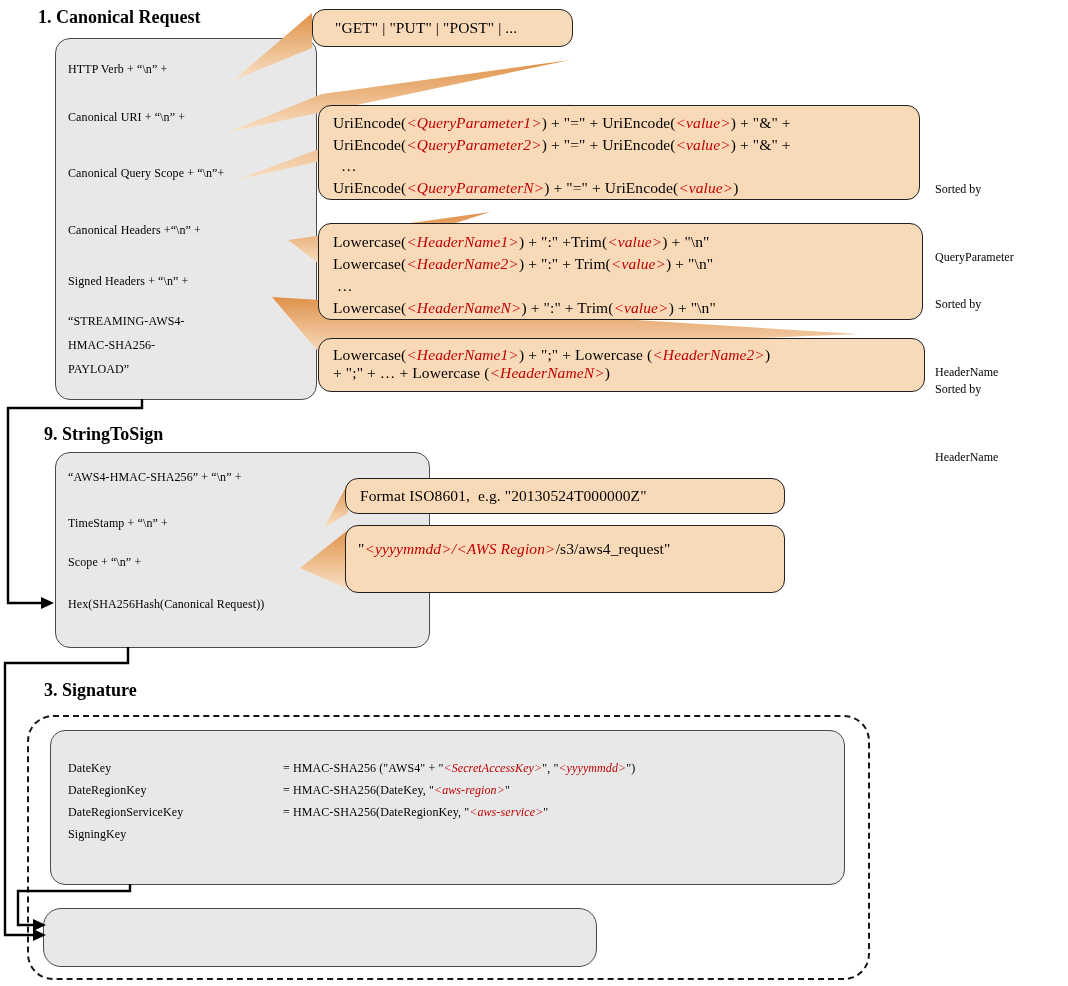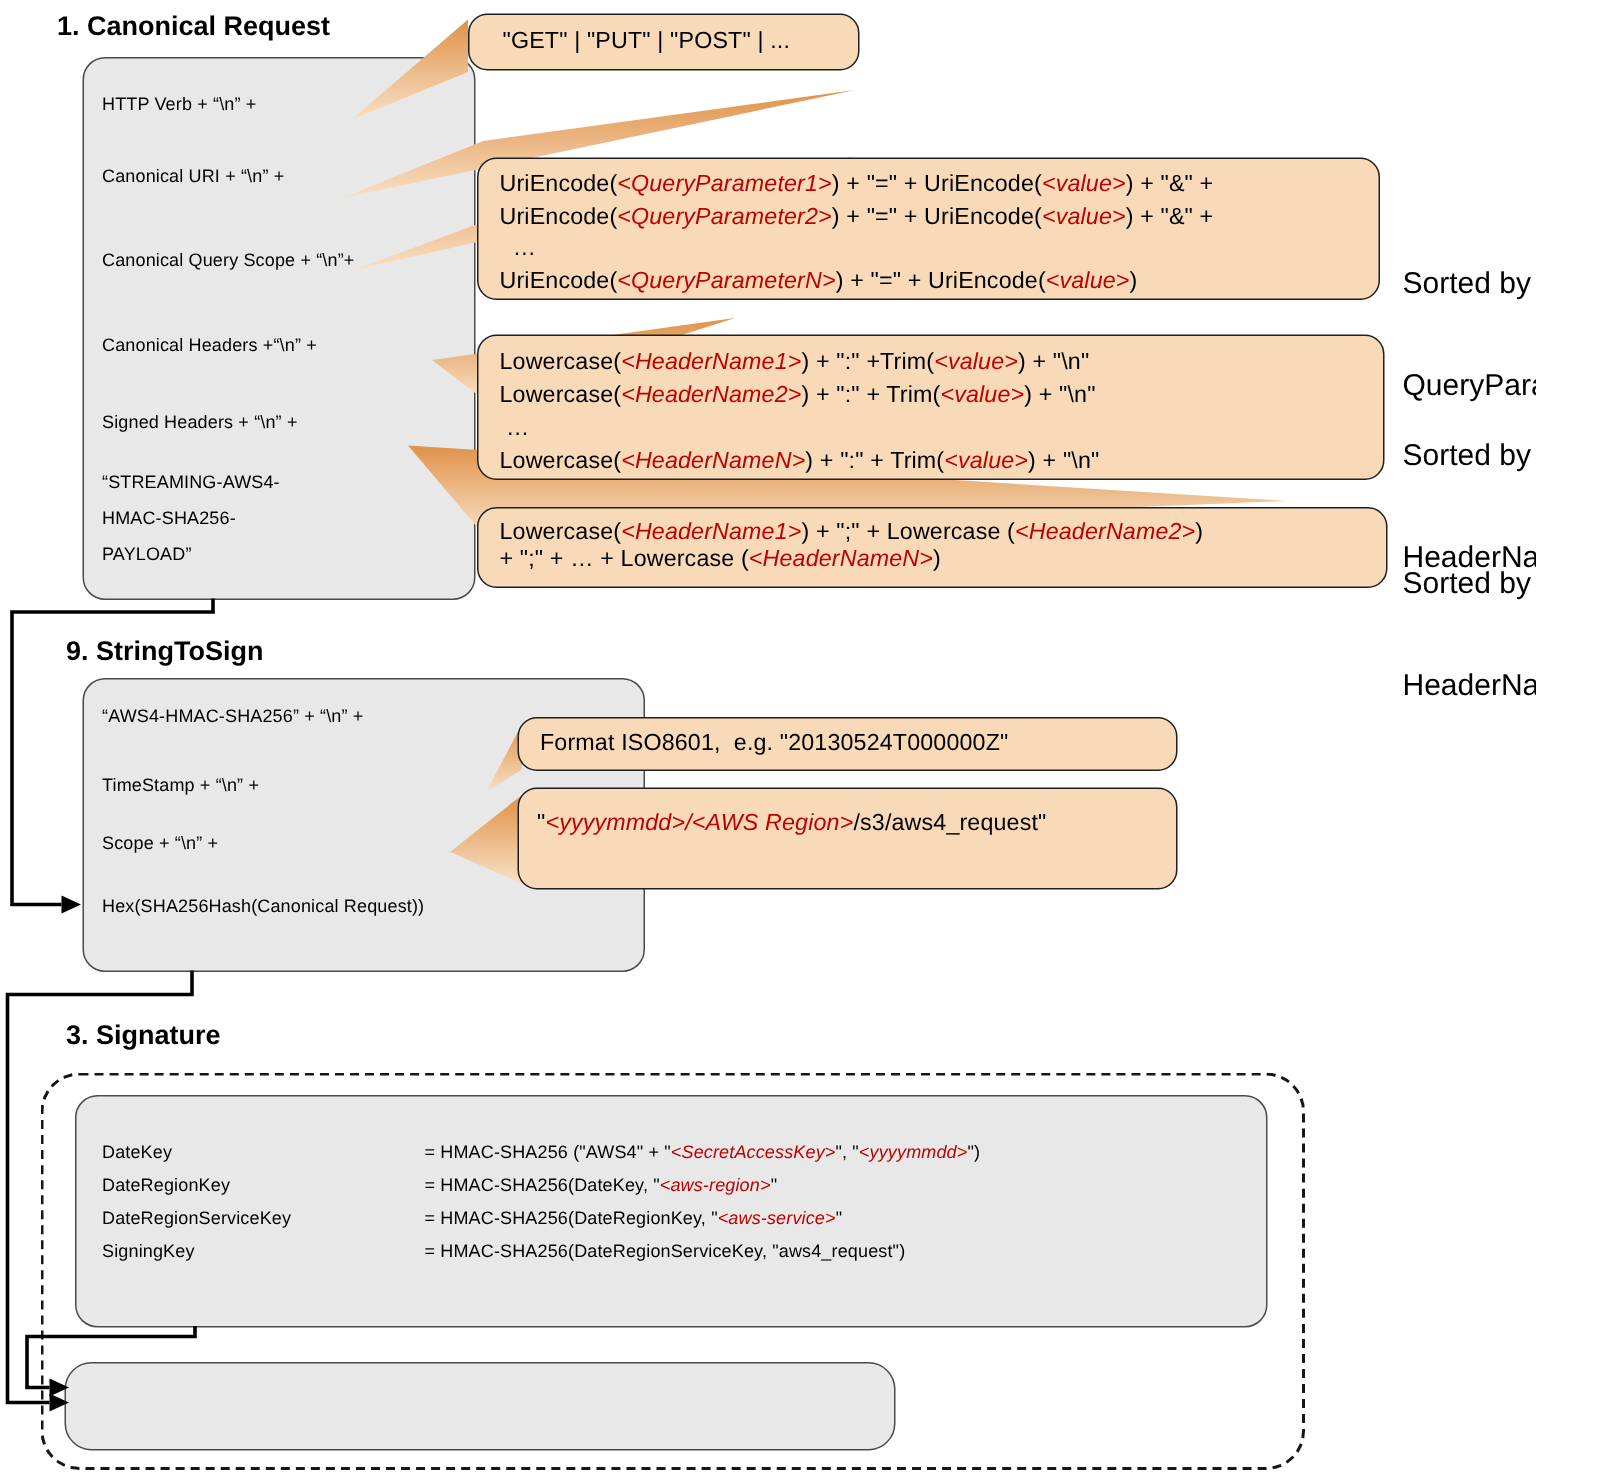--- a/index.html
+++ b/index.html
@@ -3,7 +3,7 @@
 <meta charset="utf-8">
 <style>
   html,body{margin:0;padding:0;background:#ffffff;}
-  .stage{position:relative;width:1024px;height:986px;font-family:Liberation Sans, sans-serif;color:#000;overflow:hidden;}
+  .stage{position:relative;width:1024px;height:986px;font-family:Liberation Serif, serif;color:#000;overflow:hidden;}
   .gbox{position:absolute;background:var(--box,#e9e8e8);border:1.6px solid #4a4a4a;border-radius:15px;box-sizing:border-box;}
   .dashedbox{position:absolute;border:2px dashed #161616;border-radius:26px;box-sizing:border-box;}
   .h{position:absolute;font-size:18px;font-weight:bold;white-space:pre;}

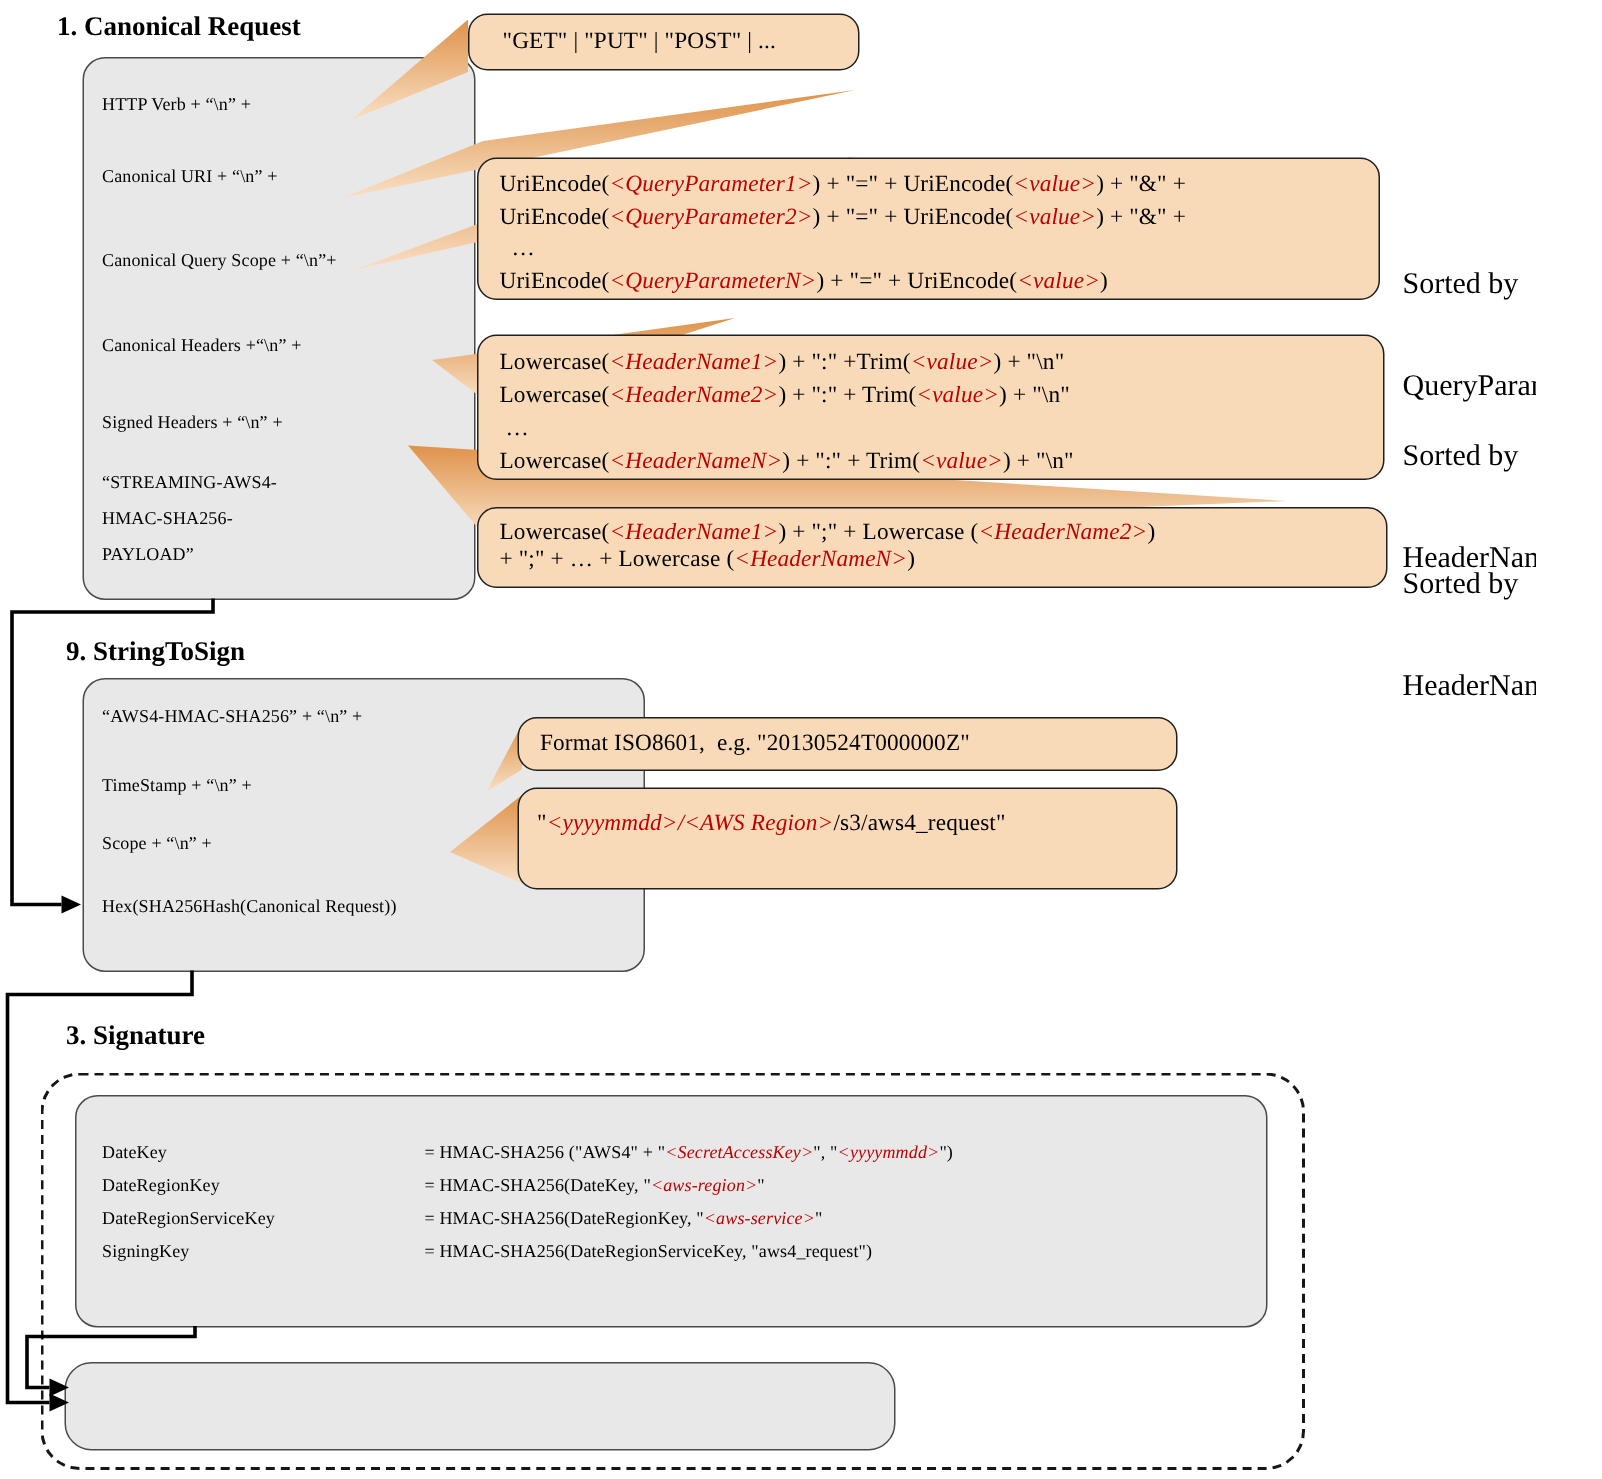--- a/index.html
+++ b/index.html
@@ -13,7 +13,7 @@
   .vcenter{display:flex;align-items:center;}
   .seg-r{color:var(--red,#c00000);font-style:italic;}
   .seg-i{font-style:italic;}
-  .sort{position:absolute;font-size:20px;line-height:22.5px;white-space:pre;}
+  .sort{position:absolute;font-size:12px;line-height:22.5px;white-space:pre;}
   svg.layer{position:absolute;left:0;top:0;}
 </style>
 </head>

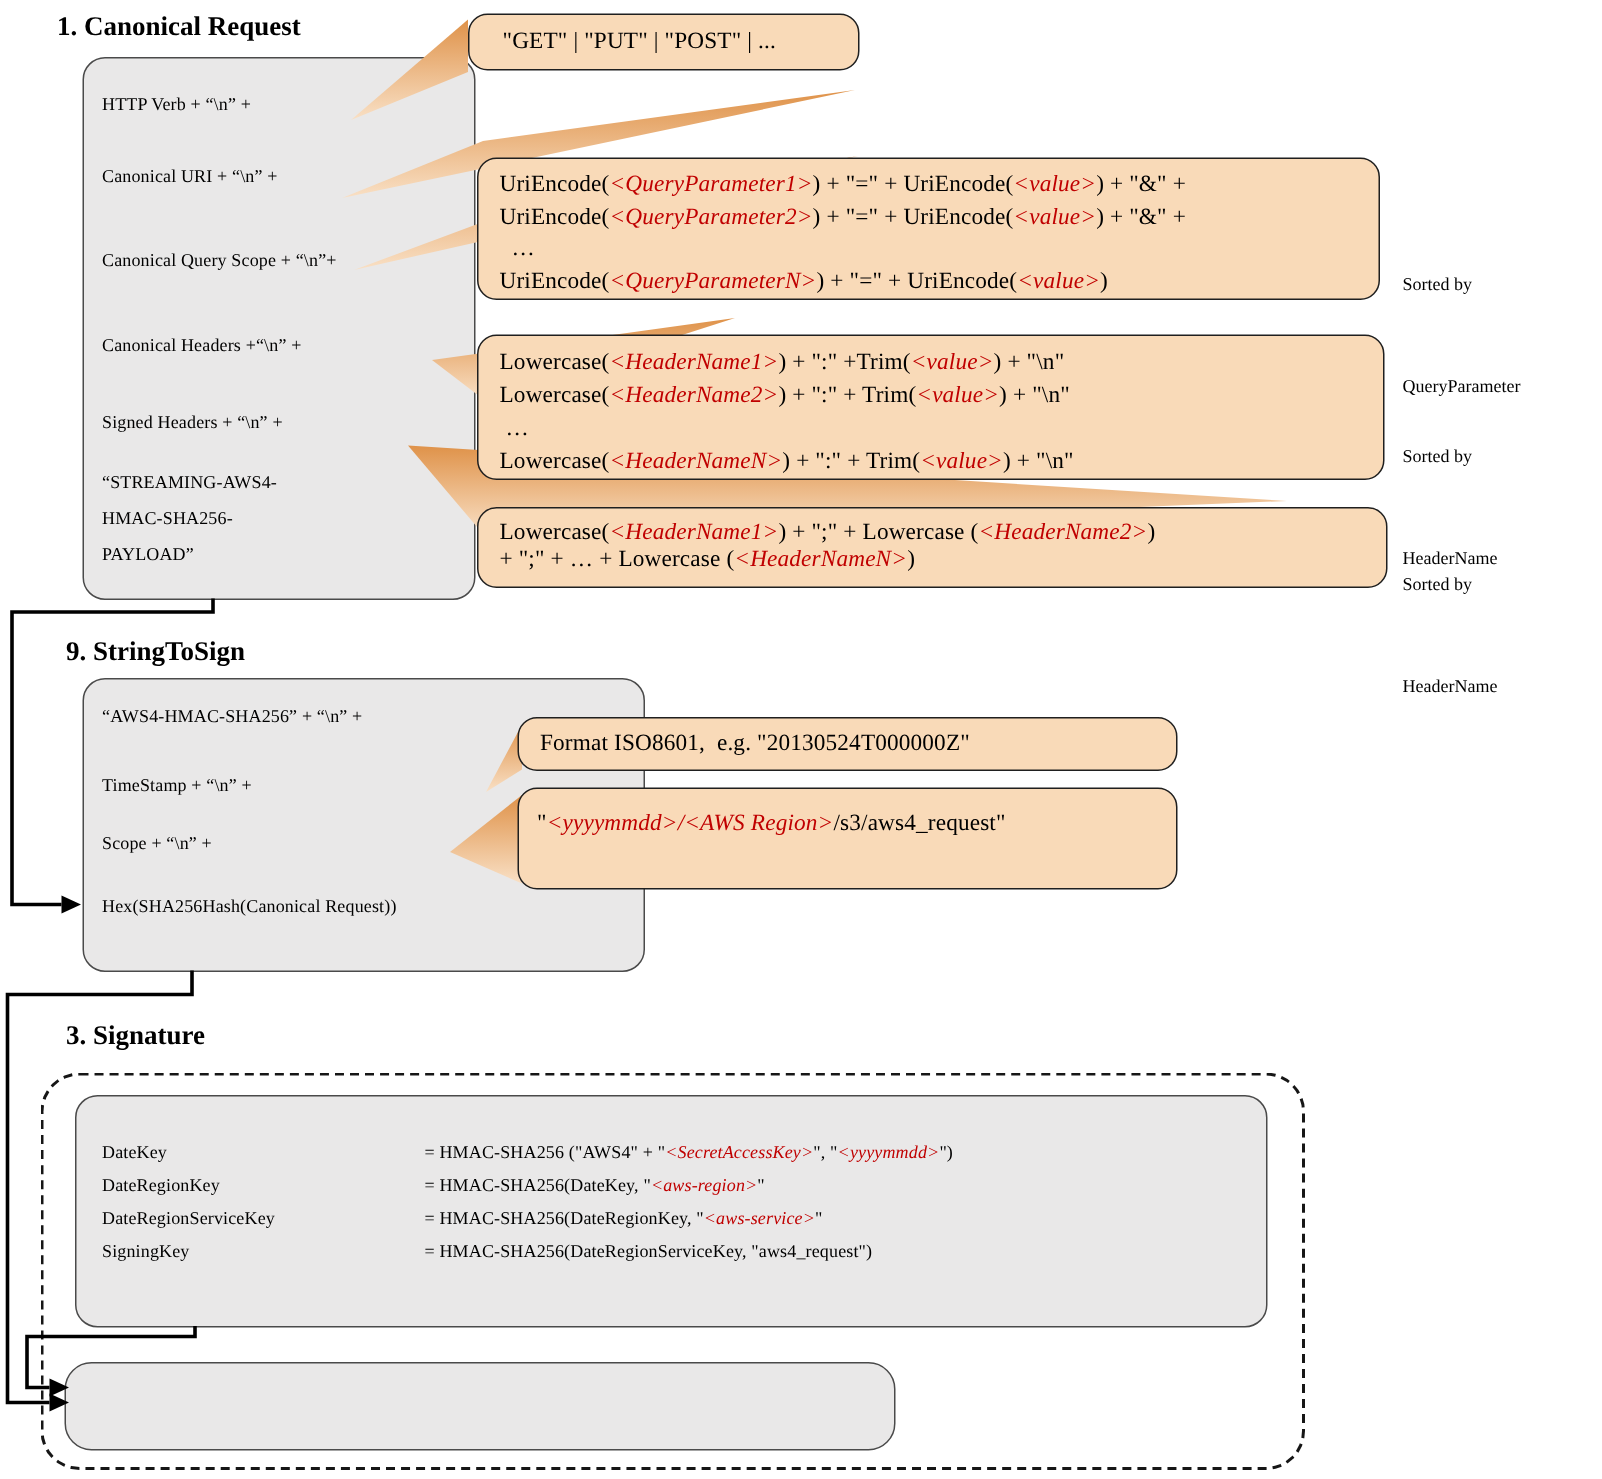--- a/index.html
+++ b/index.html
@@ -76,7 +76,6 @@
   <div class="t" style="left:68px;top:805px;">DateRegionServiceKey</div>
   <div class="t" style="left:283px;top:805px;"><span>= HMAC-SHA256(DateRegionKey, "</span><span class="seg-r">&lt;aws-service&gt;</span><span>"</span></div>
   <div class="t" style="left:68px;top:827px;">SigningKey</div>
-  <div class="t" style="left:283px;top:827px;"><span>= HMAC-SHA256(DateRegionServiceKey, "aws4_request")</span></div>
 
 
   <div class="callout vcenter" style="left:312px;top:9px;width:261px;height:38px;padding-left:22px;">

